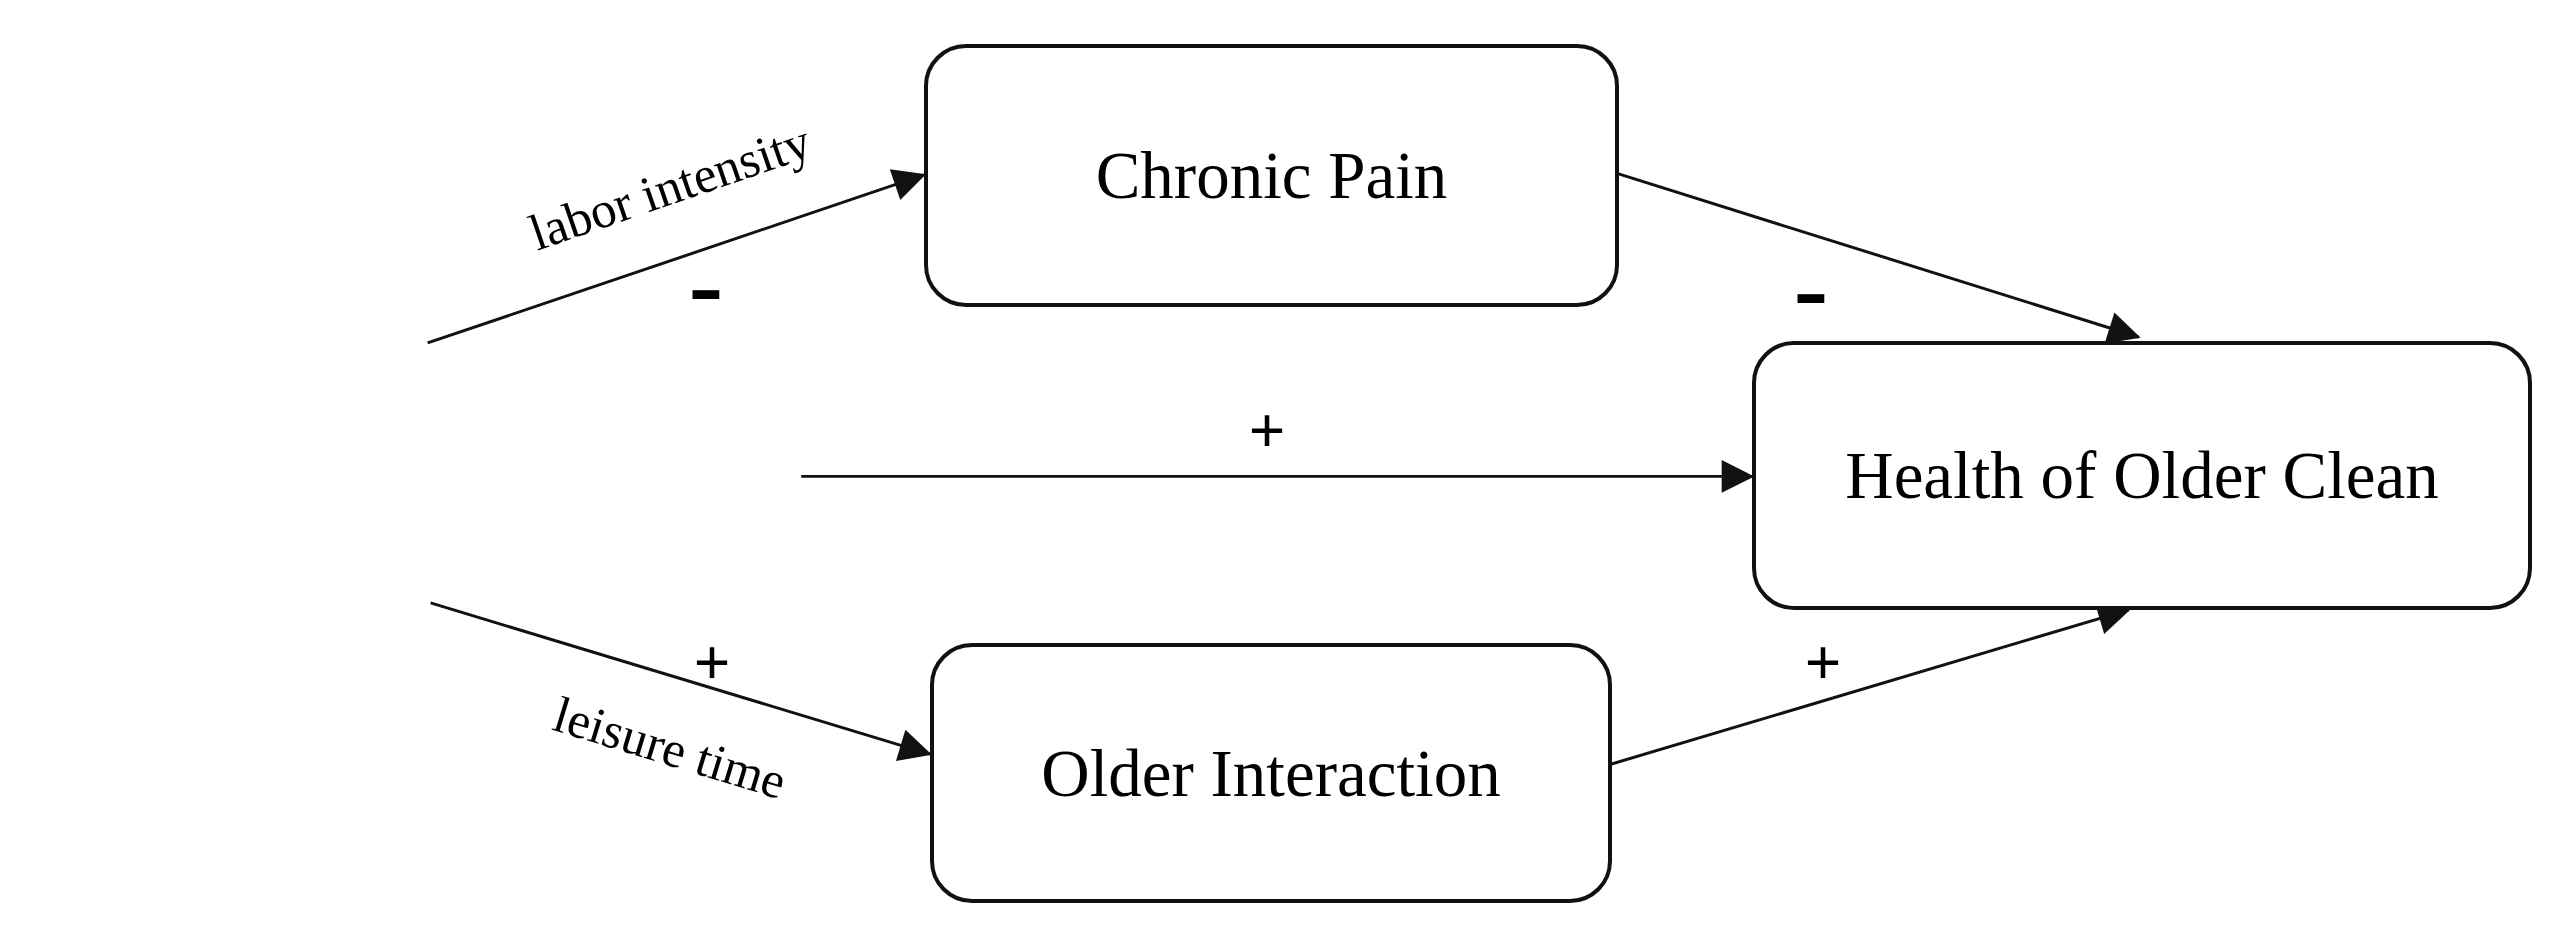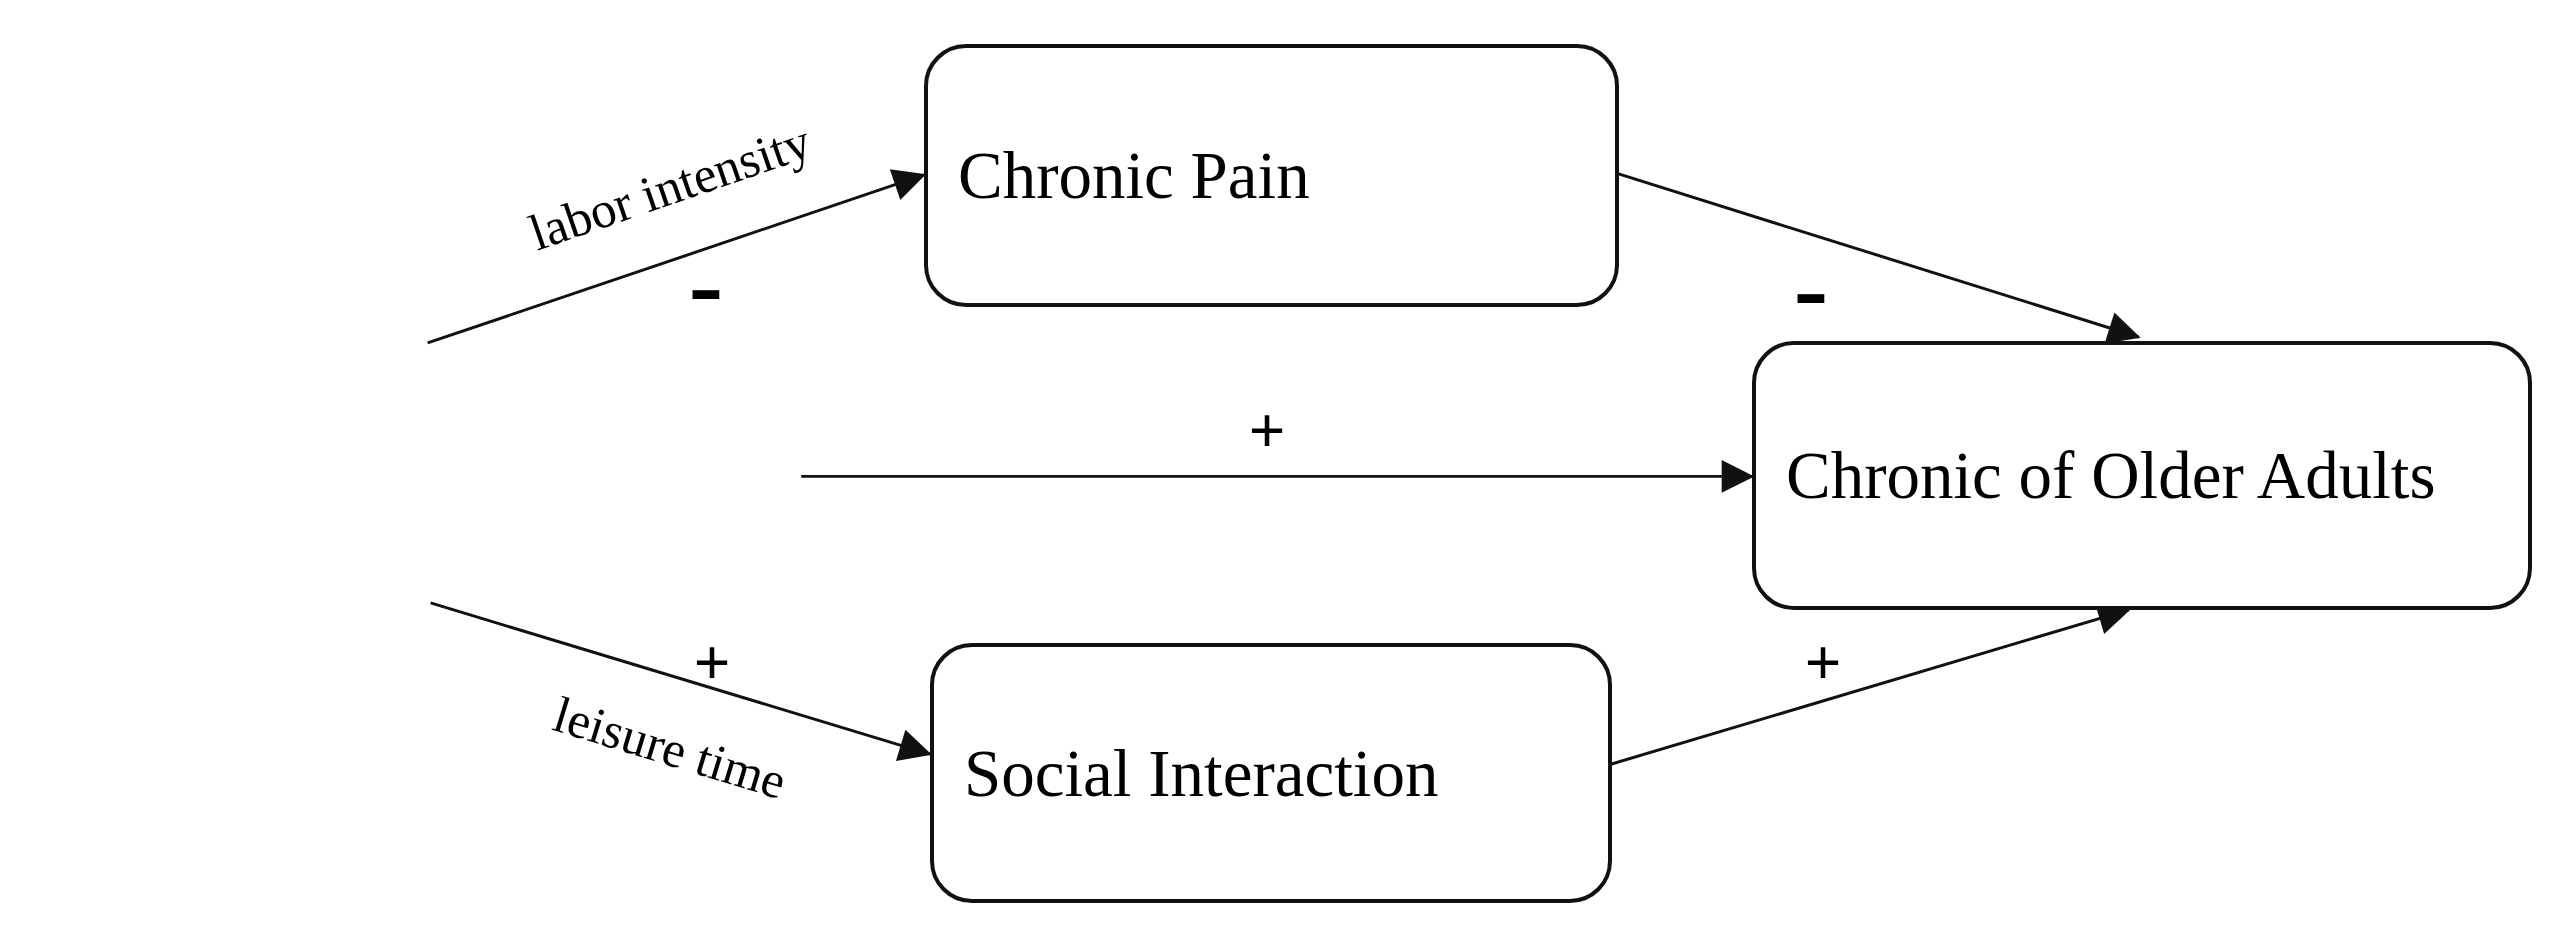--- a/index.html
+++ b/index.html
@@ -35,6 +35,7 @@
     border-radius: 42px;
     display: flex;
     align-items: center;
+    justify-content: center;
     text-align: center;
     font-size: 67px;
     line-height: 1.2;

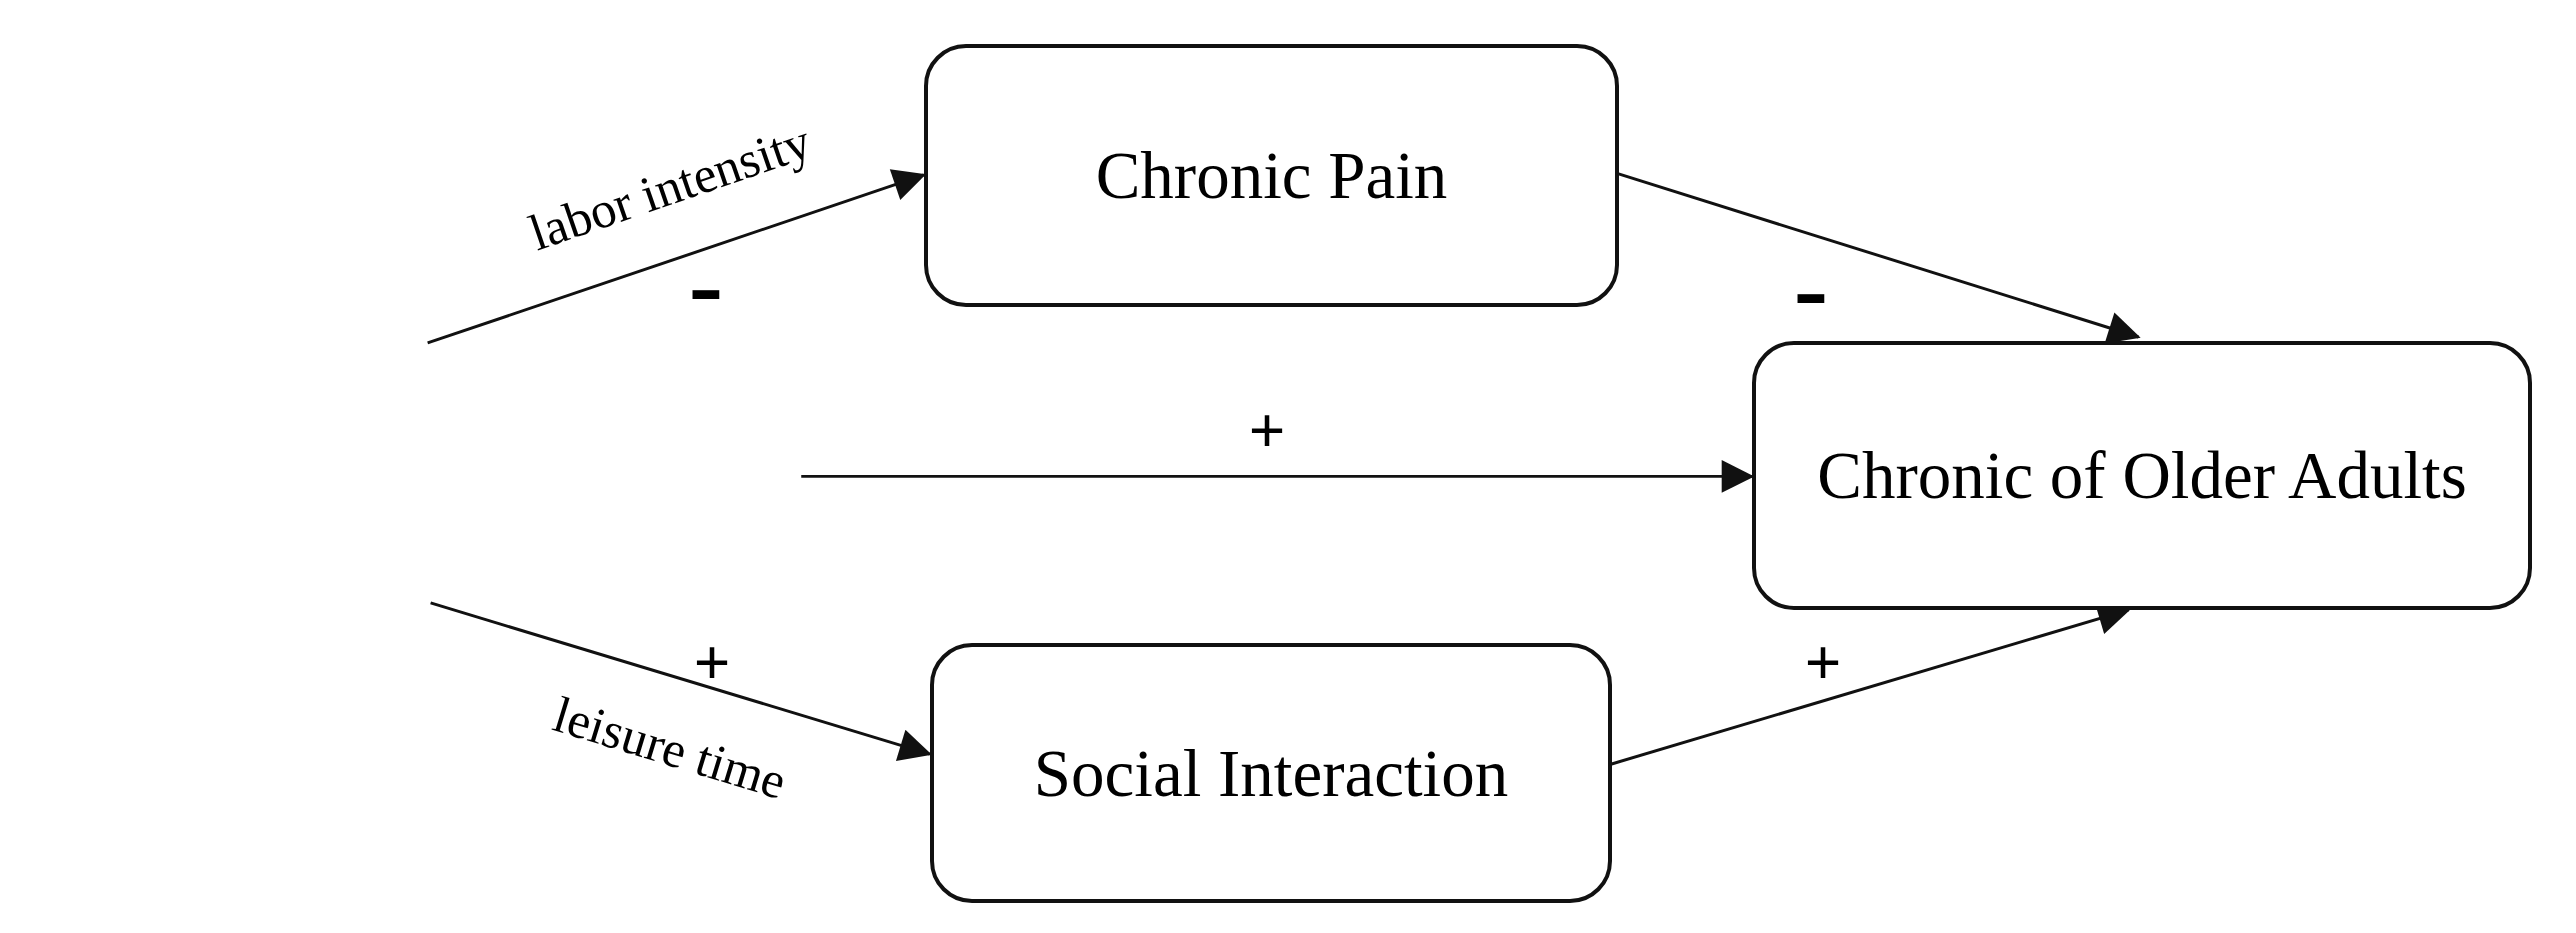--- a/index.html
+++ b/index.html
@@ -98,7 +98,7 @@
   </div>
 
   <div class="node node-outcome">
-    <span>Chronic of Older Adults</span>
+    <span>Health of Older Clean</span>
   </div>
 
   <div class="edge-label edge-label-labor">labor intensity</div>

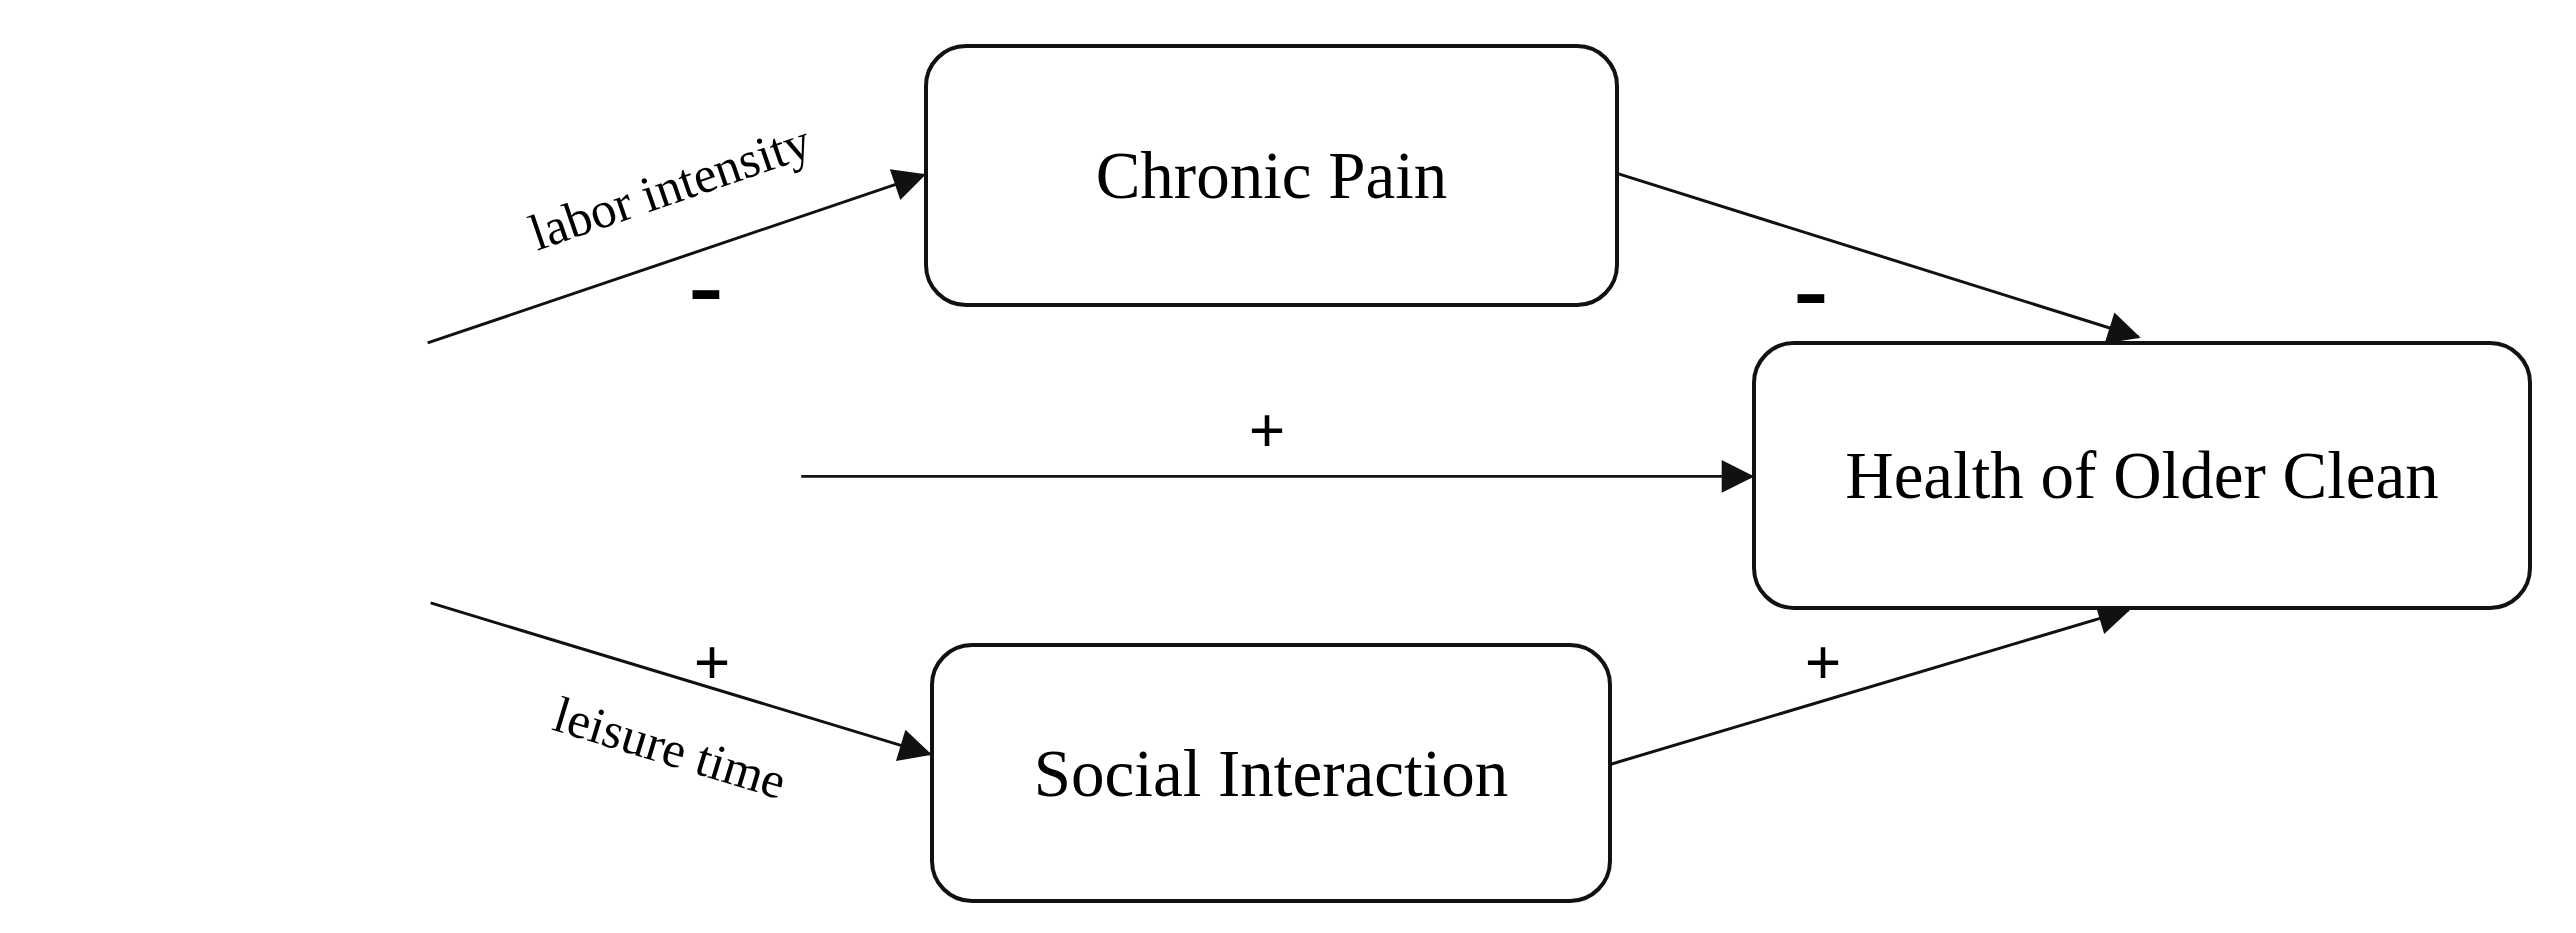--- a/index.html
+++ b/index.html
@@ -94,7 +94,7 @@
   </div>
 
   <div class="node node-social">
-    <span>Social Interaction</span>
+    <span>Older Interaction</span>
   </div>
 
   <div class="node node-outcome">

